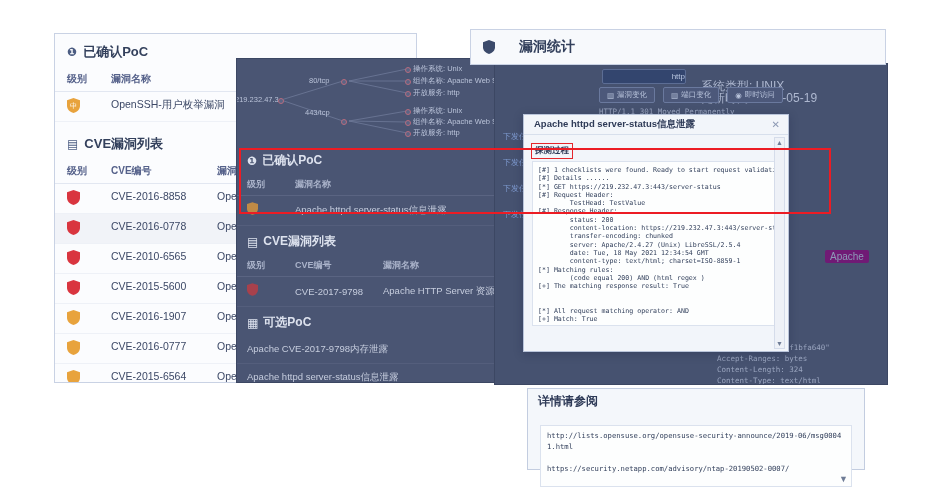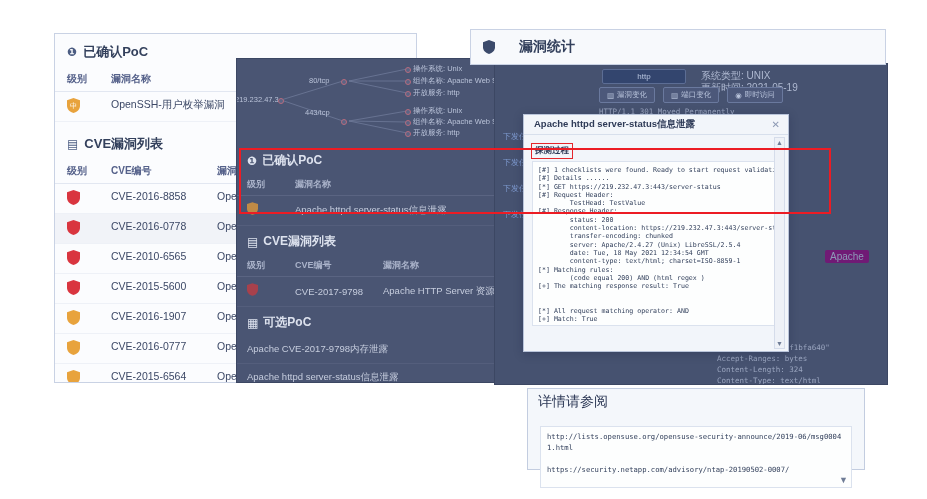--- a/index.html
+++ b/index.html
@@ -95,7 +95,7 @@
   .http-btn{
     position:absolute;left:107px;top:5px;width:82px;height:13px;
     background:#33456e;border:1px solid #5c6d94;border-radius:2px;
-    font-size:8px;color:#b9c6e0;text-align:center;line-height:13px;
+    font-size:8px;color:#b9c6e0;text-align:right;line-height:13px;
   }
   .sys-info{position:absolute;left:206px;top:6px;font-size:10px;line-height:12px;color:#aeb8d0;}
   .mini-btns{position:absolute;left:104px;top:23px;display:flex;gap:8px;}

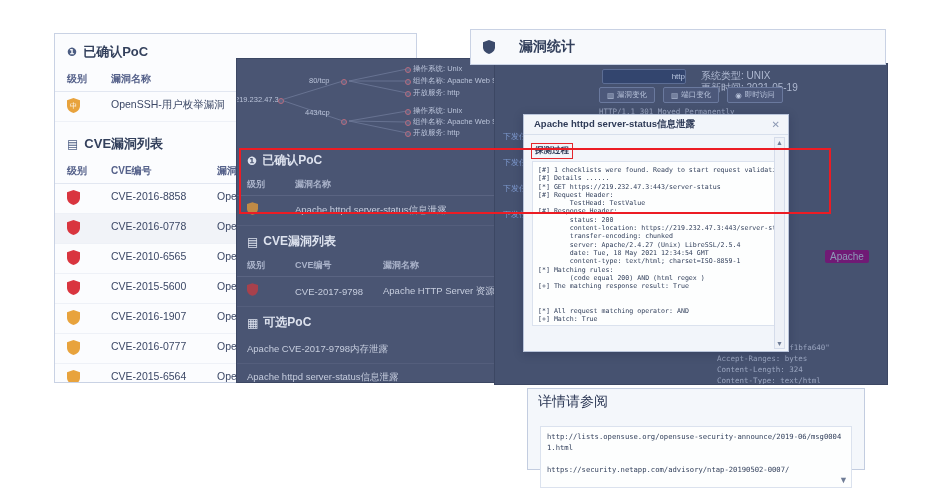--- a/index.html
+++ b/index.html
@@ -97,7 +97,7 @@
     background:#33456e;border:1px solid #5c6d94;border-radius:2px;
     font-size:8px;color:#b9c6e0;text-align:right;line-height:13px;
   }
-  .sys-info{position:absolute;left:206px;top:6px;font-size:10px;line-height:12px;color:#aeb8d0;}
+  .sys-info{position:absolute;left:206px;top:16px;font-size:12px;line-height:12px;color:#aeb8d0;}
   .mini-btns{position:absolute;left:104px;top:23px;display:flex;gap:8px;}
   .mini-btn{
     border:1px solid #6a799e;border-radius:2px;background:#4c587a;

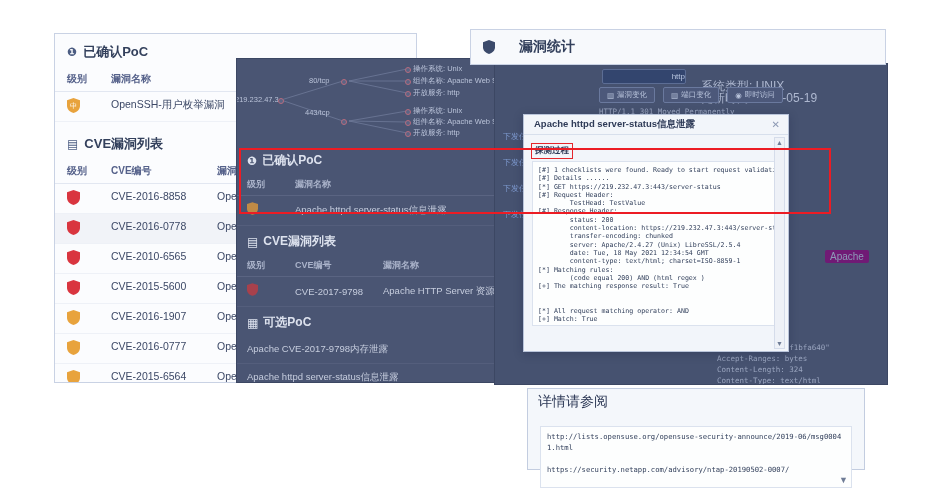--- a/index.html
+++ b/index.html
@@ -157,7 +157,7 @@
     position:absolute;left:527px;top:388px;width:338px;height:82px;
     background:#f4f7fb;border:1px solid #c3cde0;box-sizing:border-box;
   }
-  #ref-title{font-size:14px;font-weight:normal;color:#2e3a57;padding:4px 0 3px 10px;}
+  #ref-title{font-size:12px;font-weight:bold;color:#2e3a57;padding:4px 0 3px 10px;}
   #ref-box{
     margin:12px 12px;border:1px solid #dbe2ee;background:#fdfefe;height:52px;
     padding:4px 6px;overflow:hidden;position:relative;

